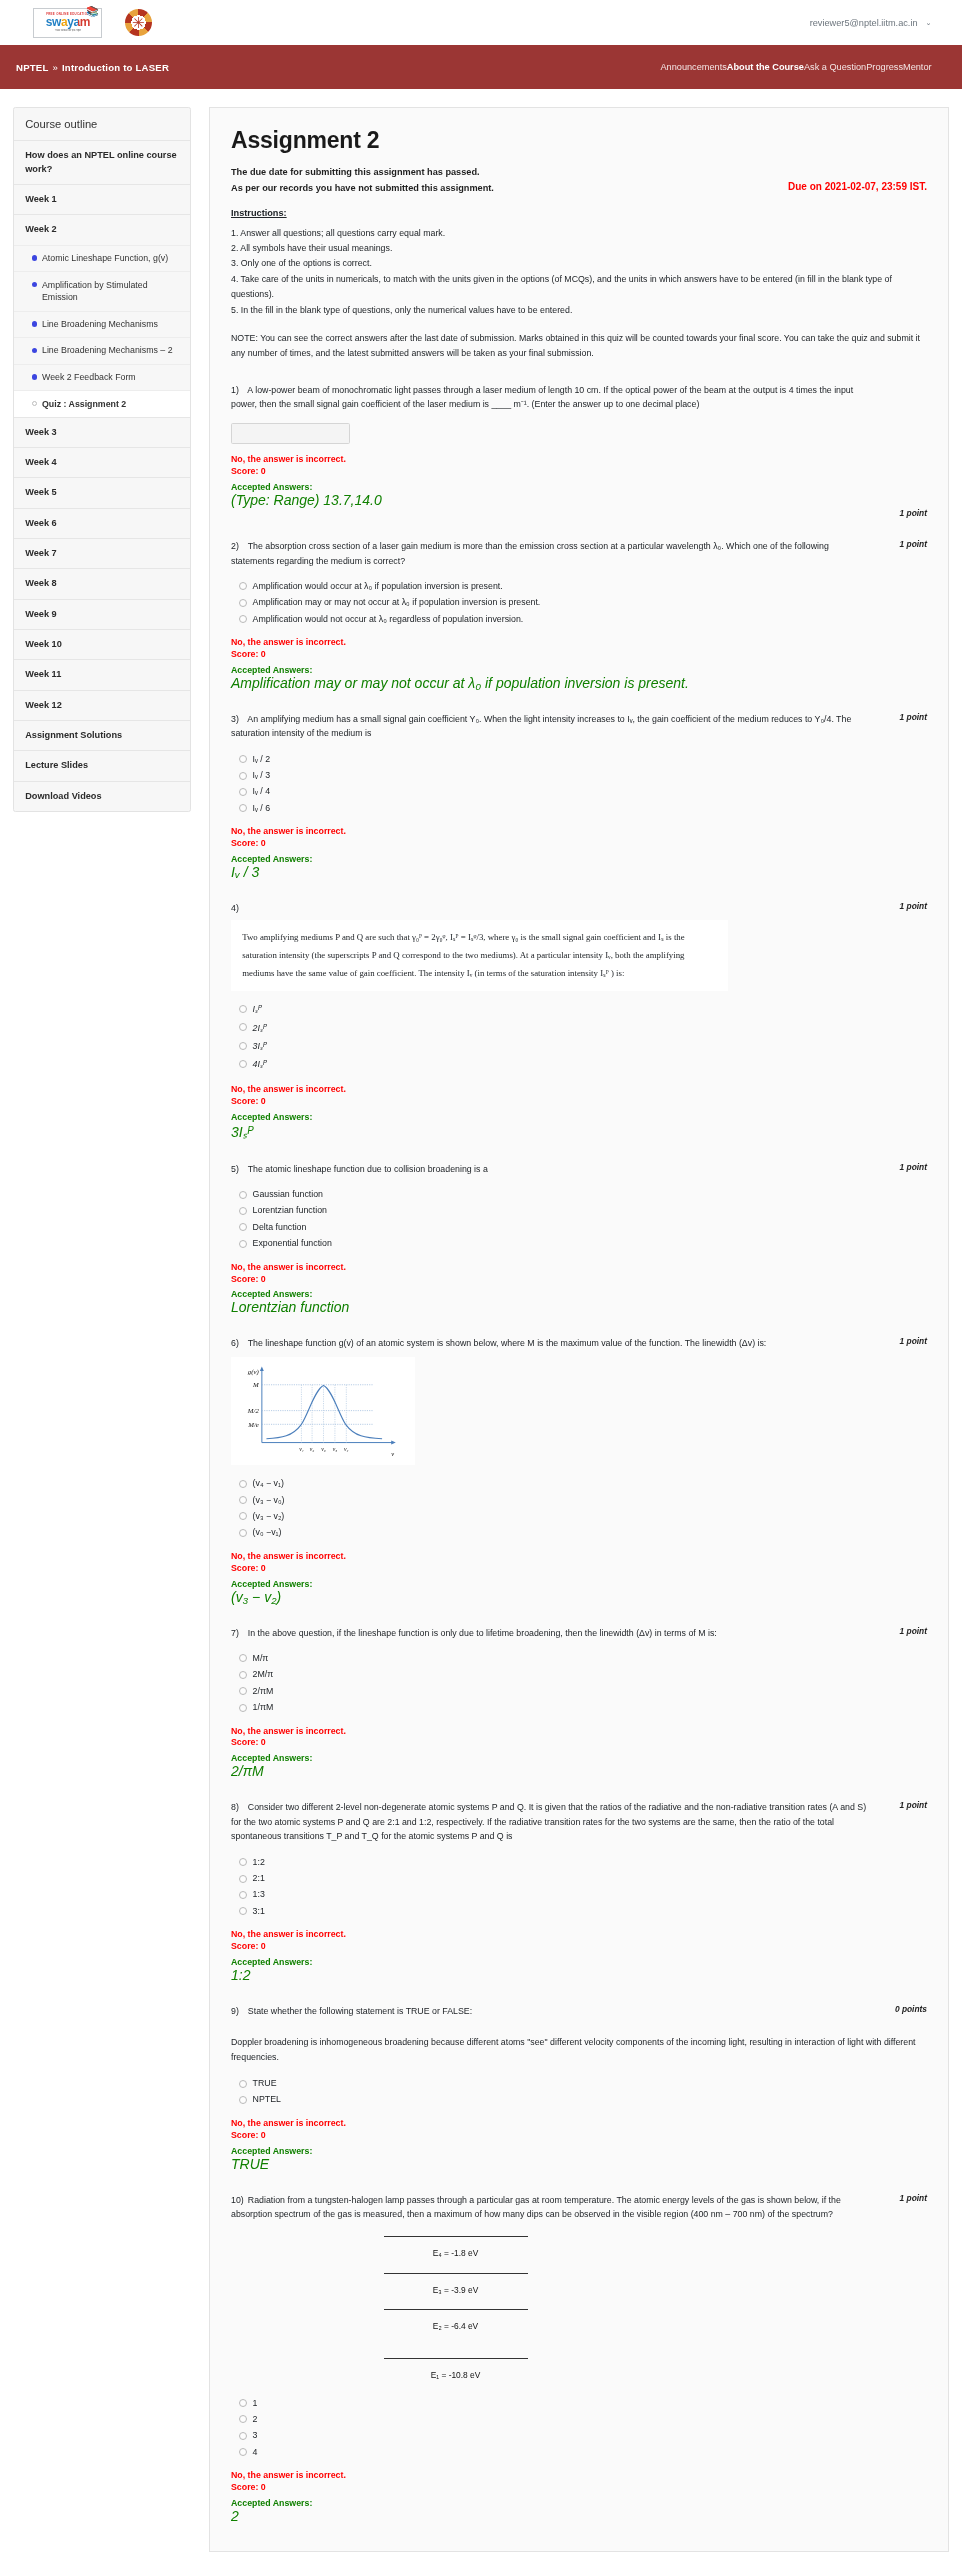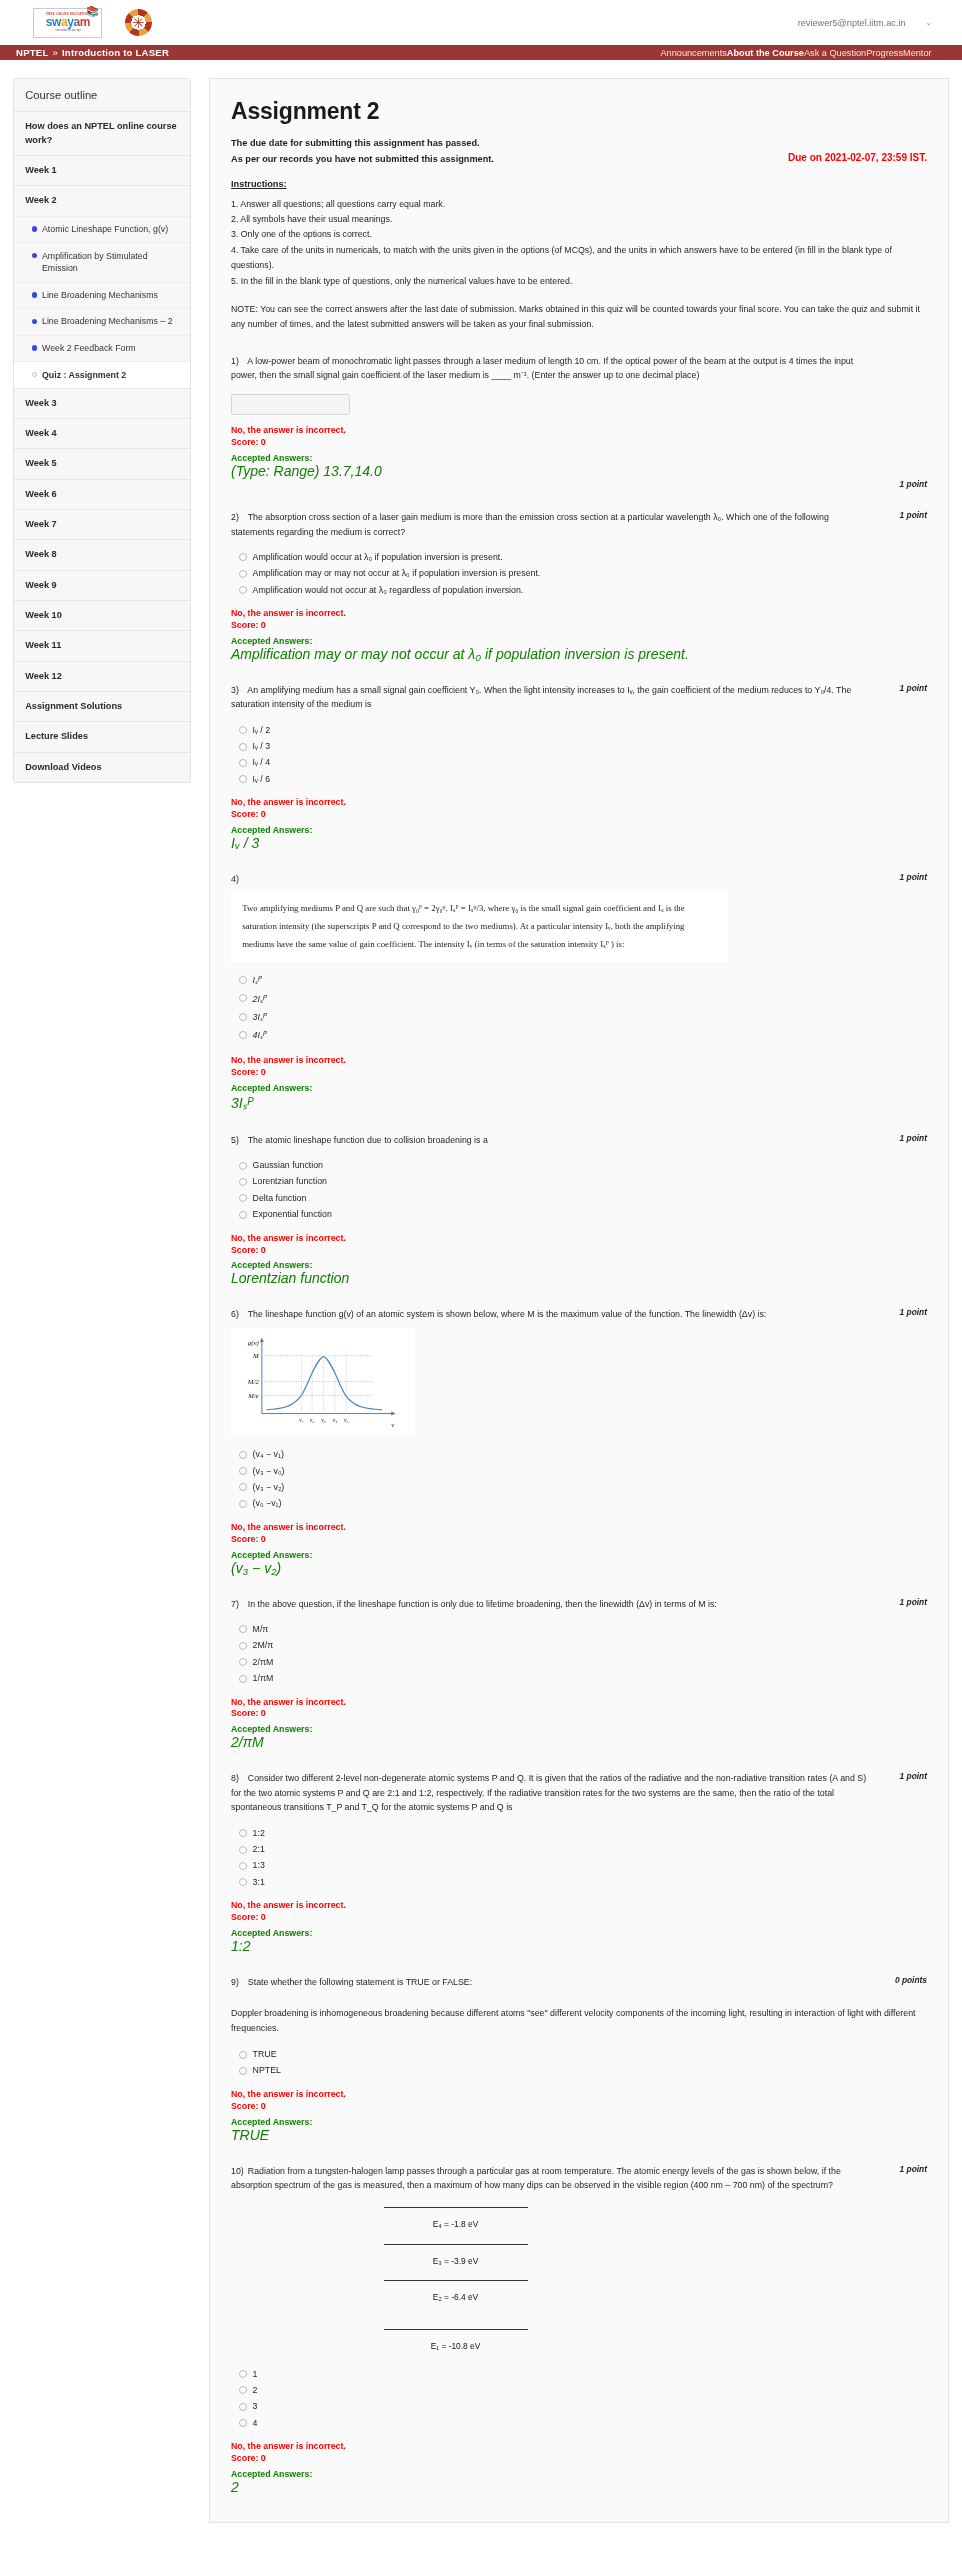--- a/index.html
+++ b/index.html
@@ -61,7 +61,7 @@
   }
   .user-area {
     margin-left:auto; font-size:9.2px; color:#6c757d;
-    display:flex; align-items:center; gap:20px;
+    display:flex; align-items:center; gap:8px;
     padding-right:16px;
   }
   .caret { font-size:7.2px; }

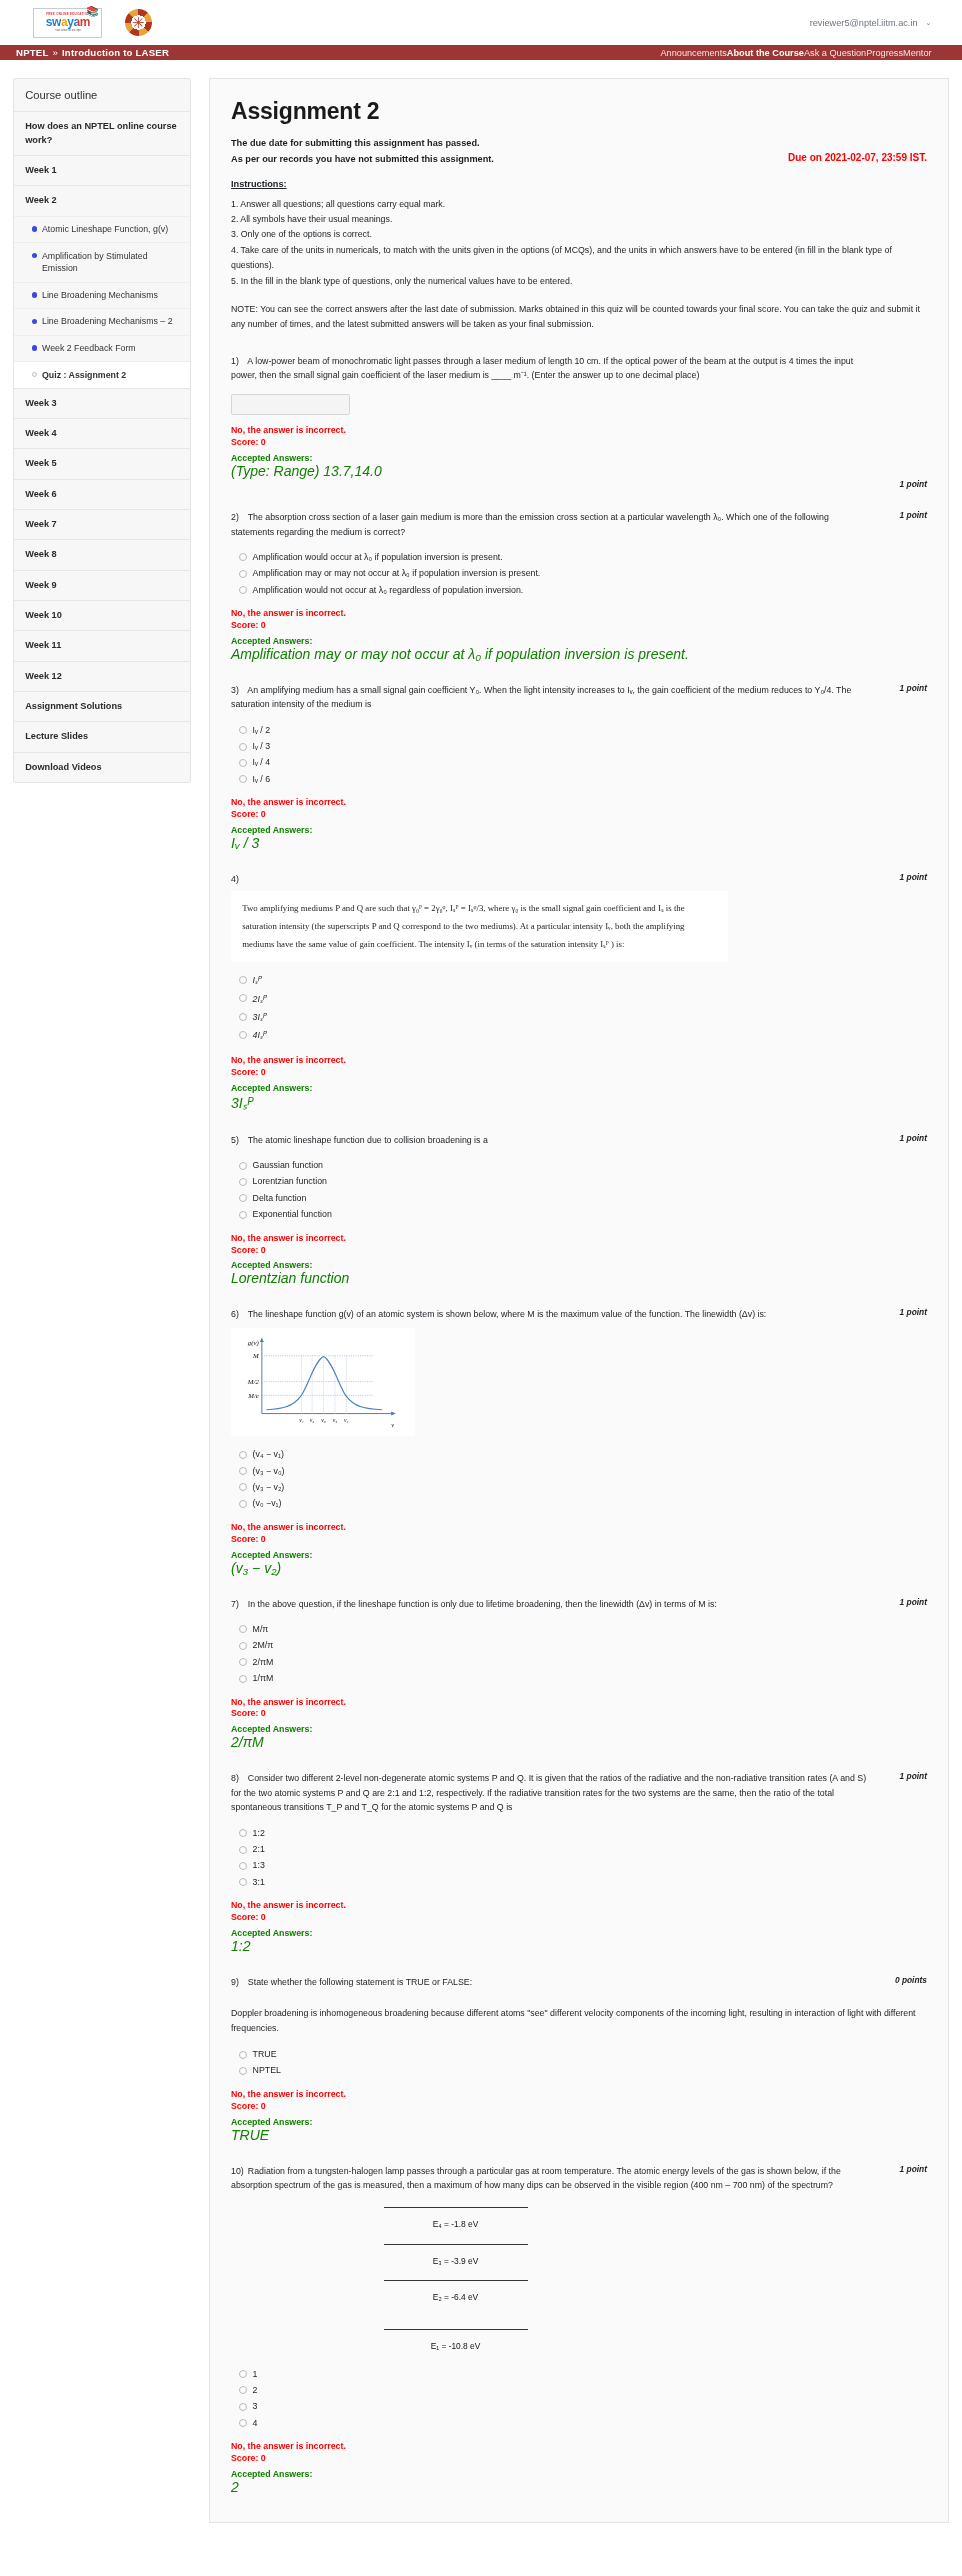--- a/index.html
+++ b/index.html
@@ -69,7 +69,7 @@
   
   .navbar {
     background:#9b3634;
-    height:15px;
+    height:44px;
     display:flex; align-items:center;
     padding:0 16px;
     color:#fff;

